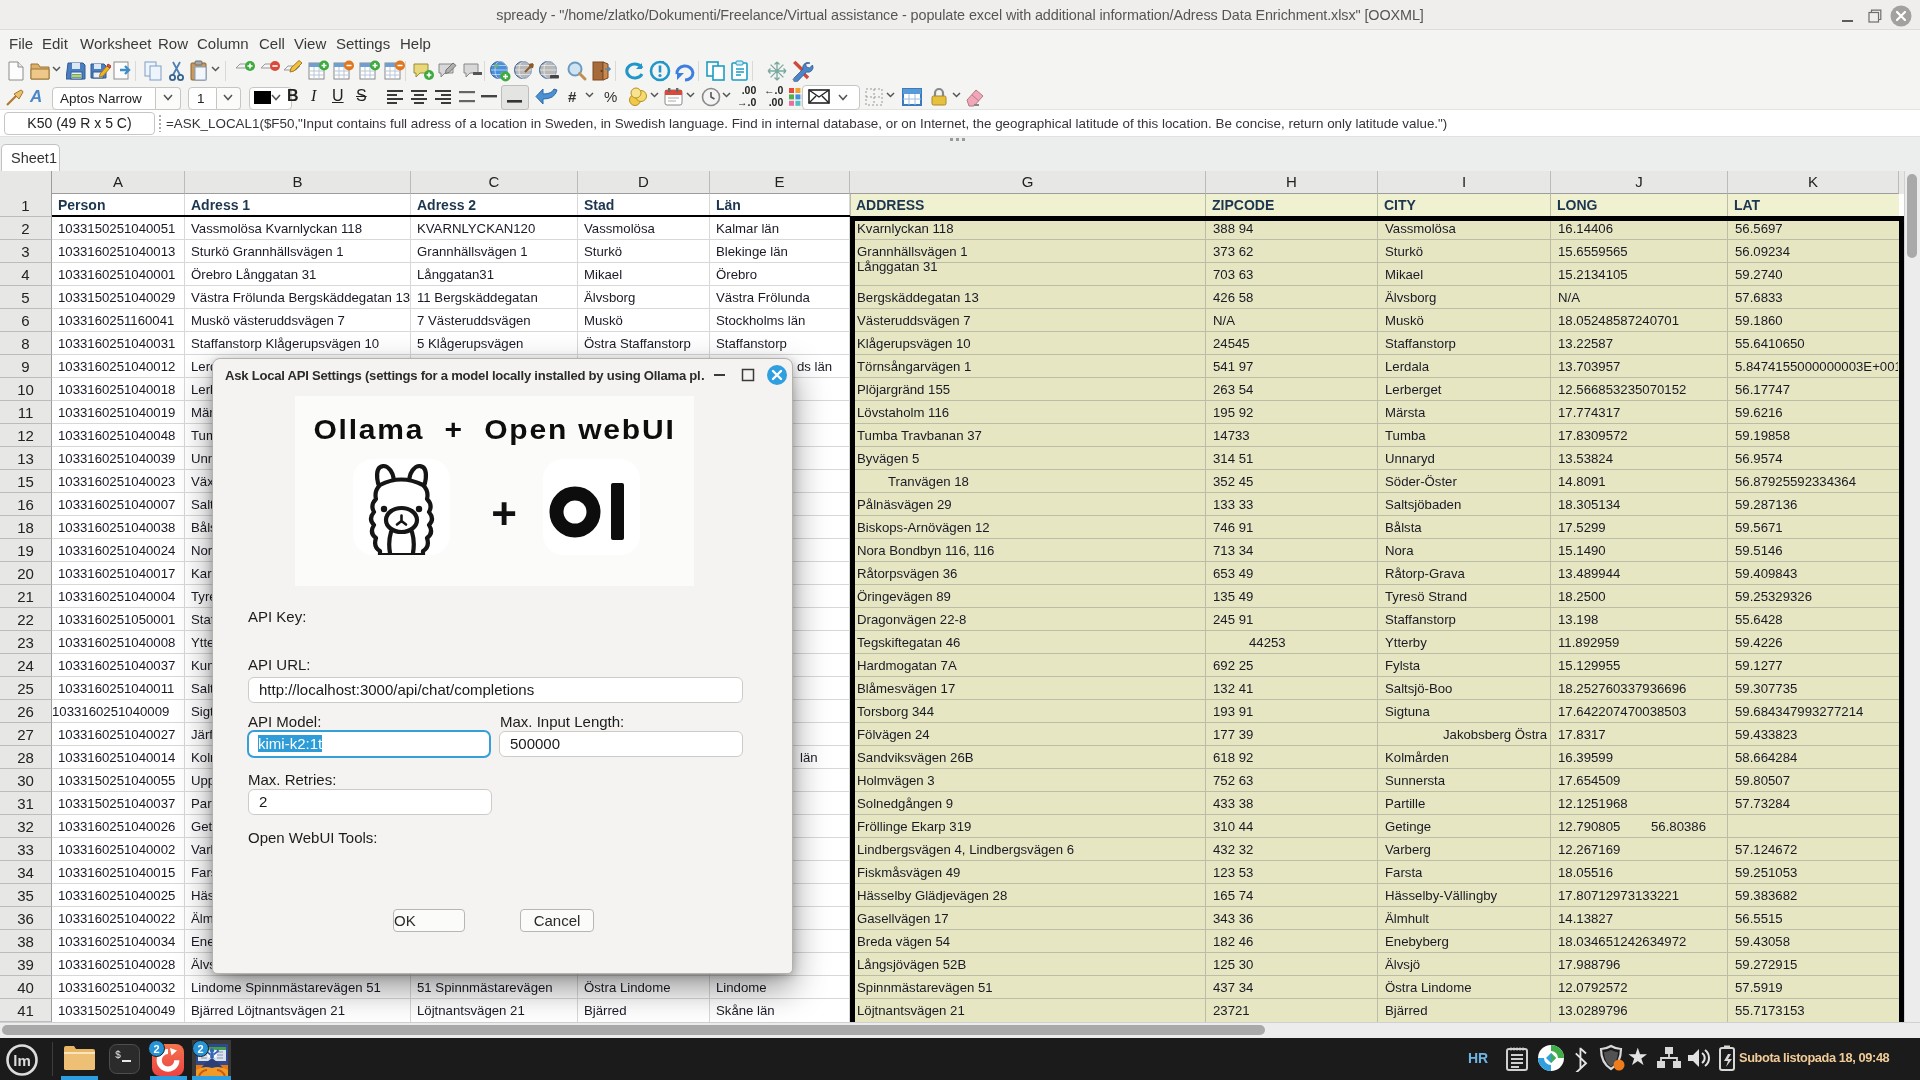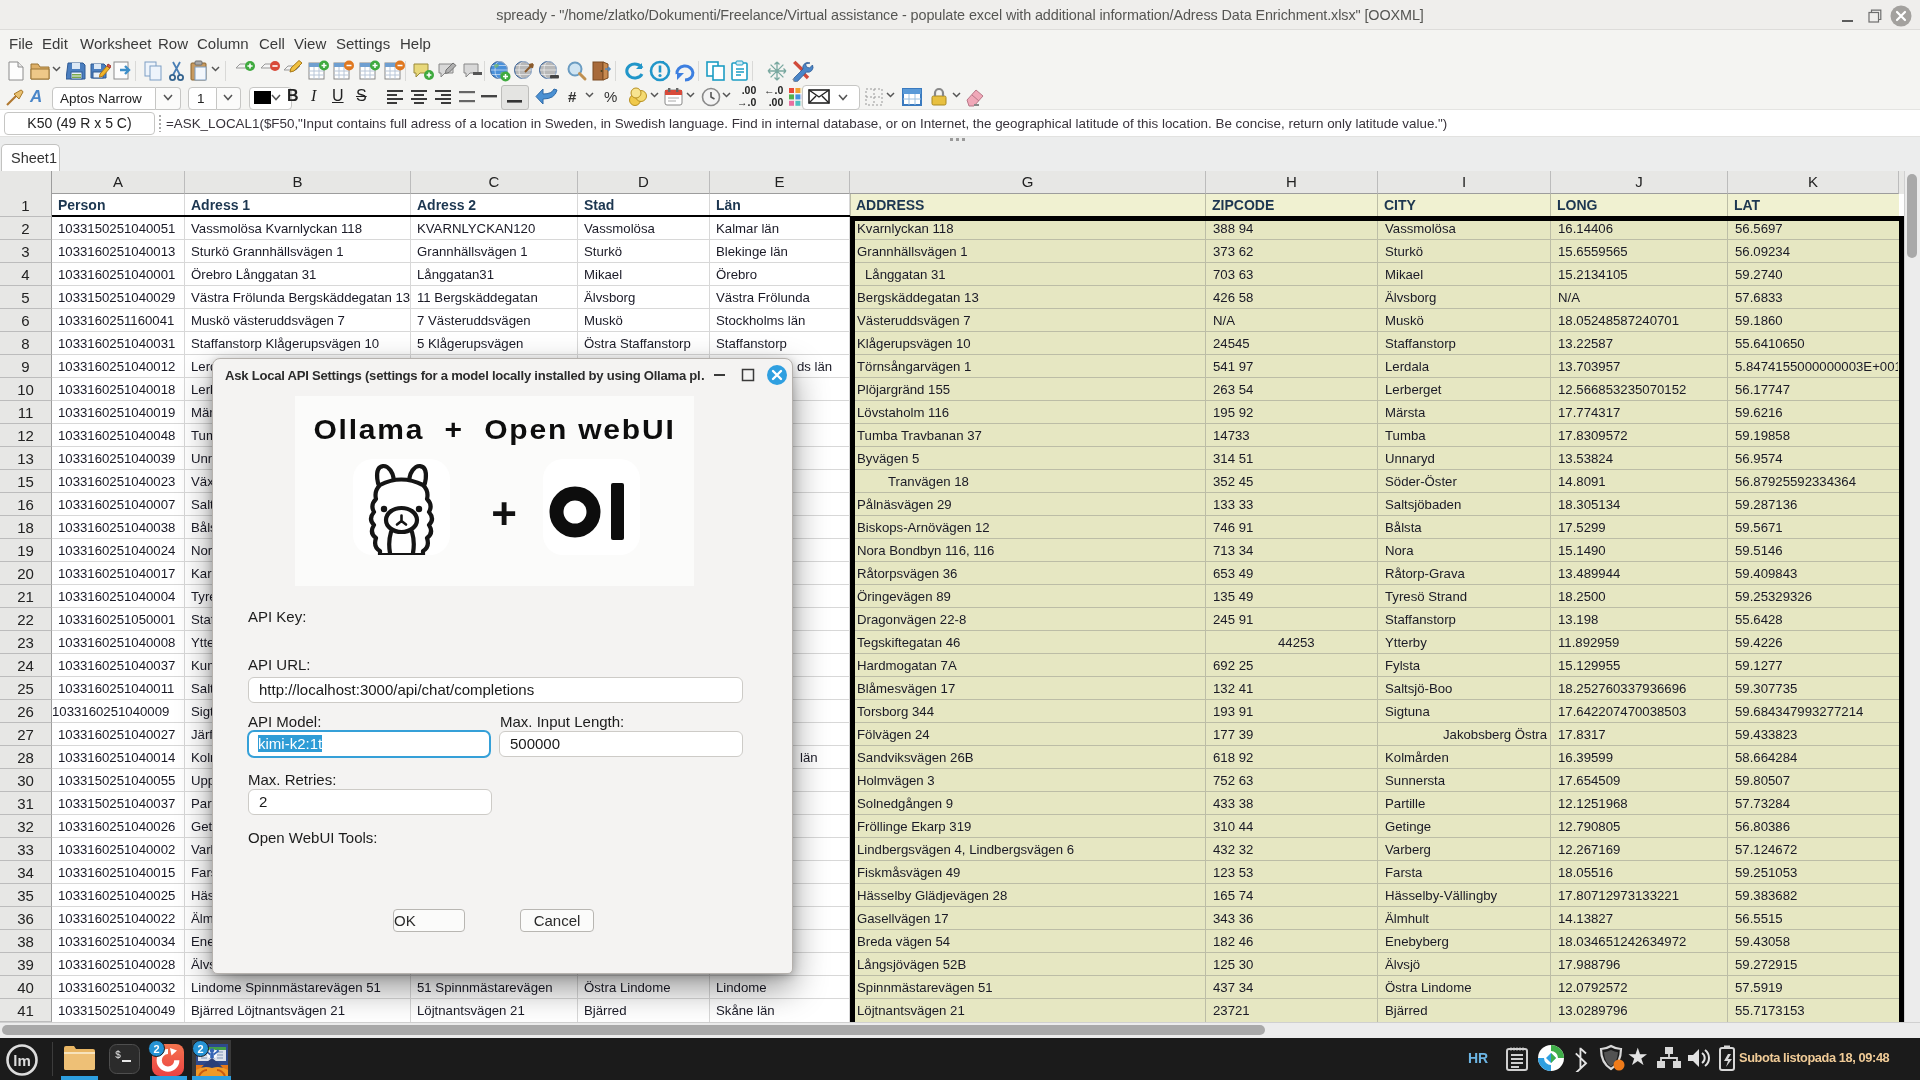--- a/index.html
+++ b/index.html
@@ -515,7 +515,7 @@
 <div class="cell" style="left:411px;top:263px;width:167px;padding-left:6px">Långgatan31</div>
 <div class="cell" style="left:578px;top:263px;width:132px;padding-left:6px">Mikael</div>
 <div class="cell" style="left:710px;top:263px;width:140px;padding-left:6px">Örebro</div>
-<div class="cell" style="left:850px;top:263px;width:356px;padding-left:15px">Långgatan 31</div>
+<div class="cell" style="left:850px;top:255px;width:356px;padding-left:7px">Långgatan 31</div>
 <div class="cell" style="left:1206px;top:263px;width:172px;padding-left:7px">703 63</div>
 <div class="cell" style="left:1378px;top:263px;width:173px;padding-left:7px">Mikael</div>
 <div class="cell" style="left:1551px;top:263px;width:177px;padding-left:7px">15.2134105</div>

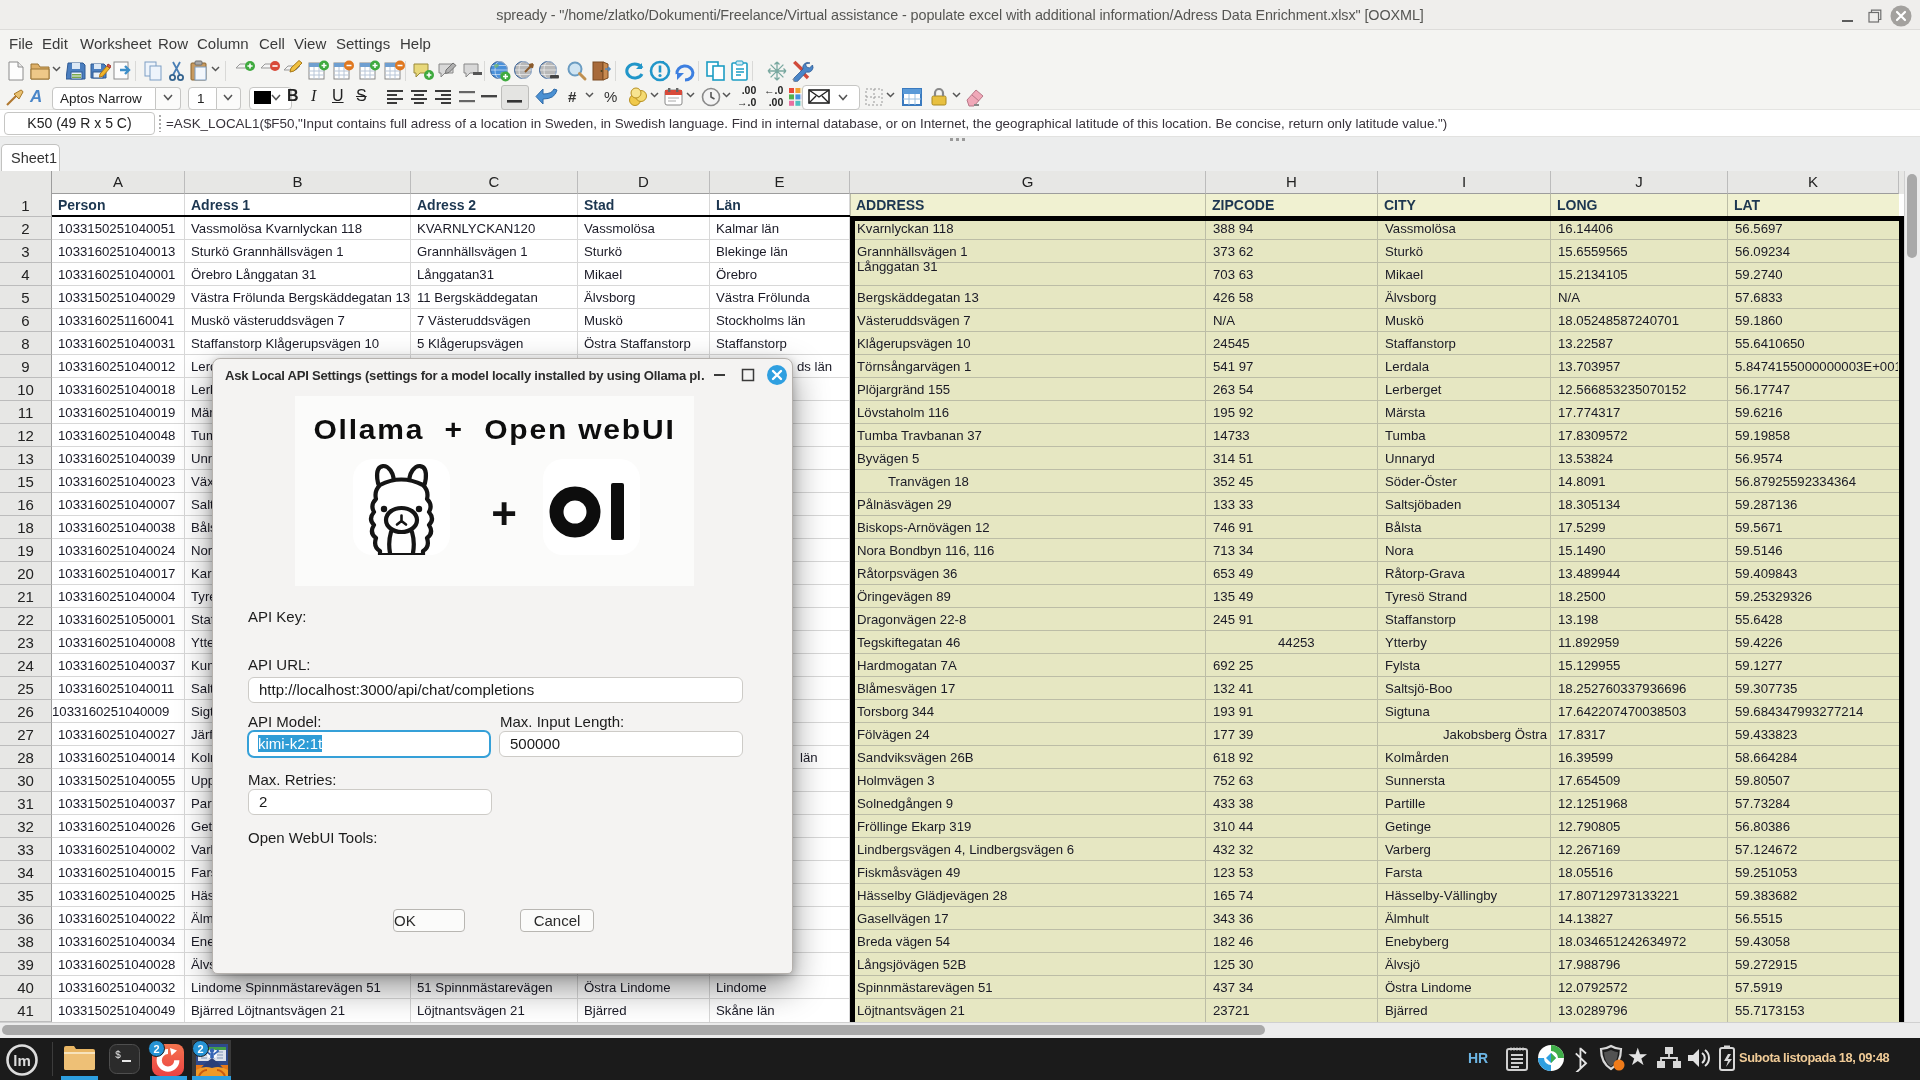--- a/index.html
+++ b/index.html
@@ -637,7 +637,7 @@
 <div class="cell" style="left:52px;top:631px;width:133px;padding-left:6px">1033160251040008</div>
 <div class="cell" style="left:185px;top:631px;width:226px;padding-left:6px">Ytterby Tegskiftegatan 46</div>
 <div class="cell" style="left:850px;top:631px;width:356px;padding-left:7px">Tegskiftegatan 46</div>
-<div class="cell" style="left:1271px;top:631px;width:172px;padding-left:7px">44253</div>
+<div class="cell" style="left:1242px;top:631px;width:172px;padding-left:7px">44253</div>
 <div class="cell" style="left:1378px;top:631px;width:173px;padding-left:7px">Ytterby</div>
 <div class="cell" style="left:1551px;top:631px;width:177px;padding-left:7px">11.892959</div>
 <div class="cell" style="left:1728px;top:631px;width:170px;padding-left:7px">59.4226</div>

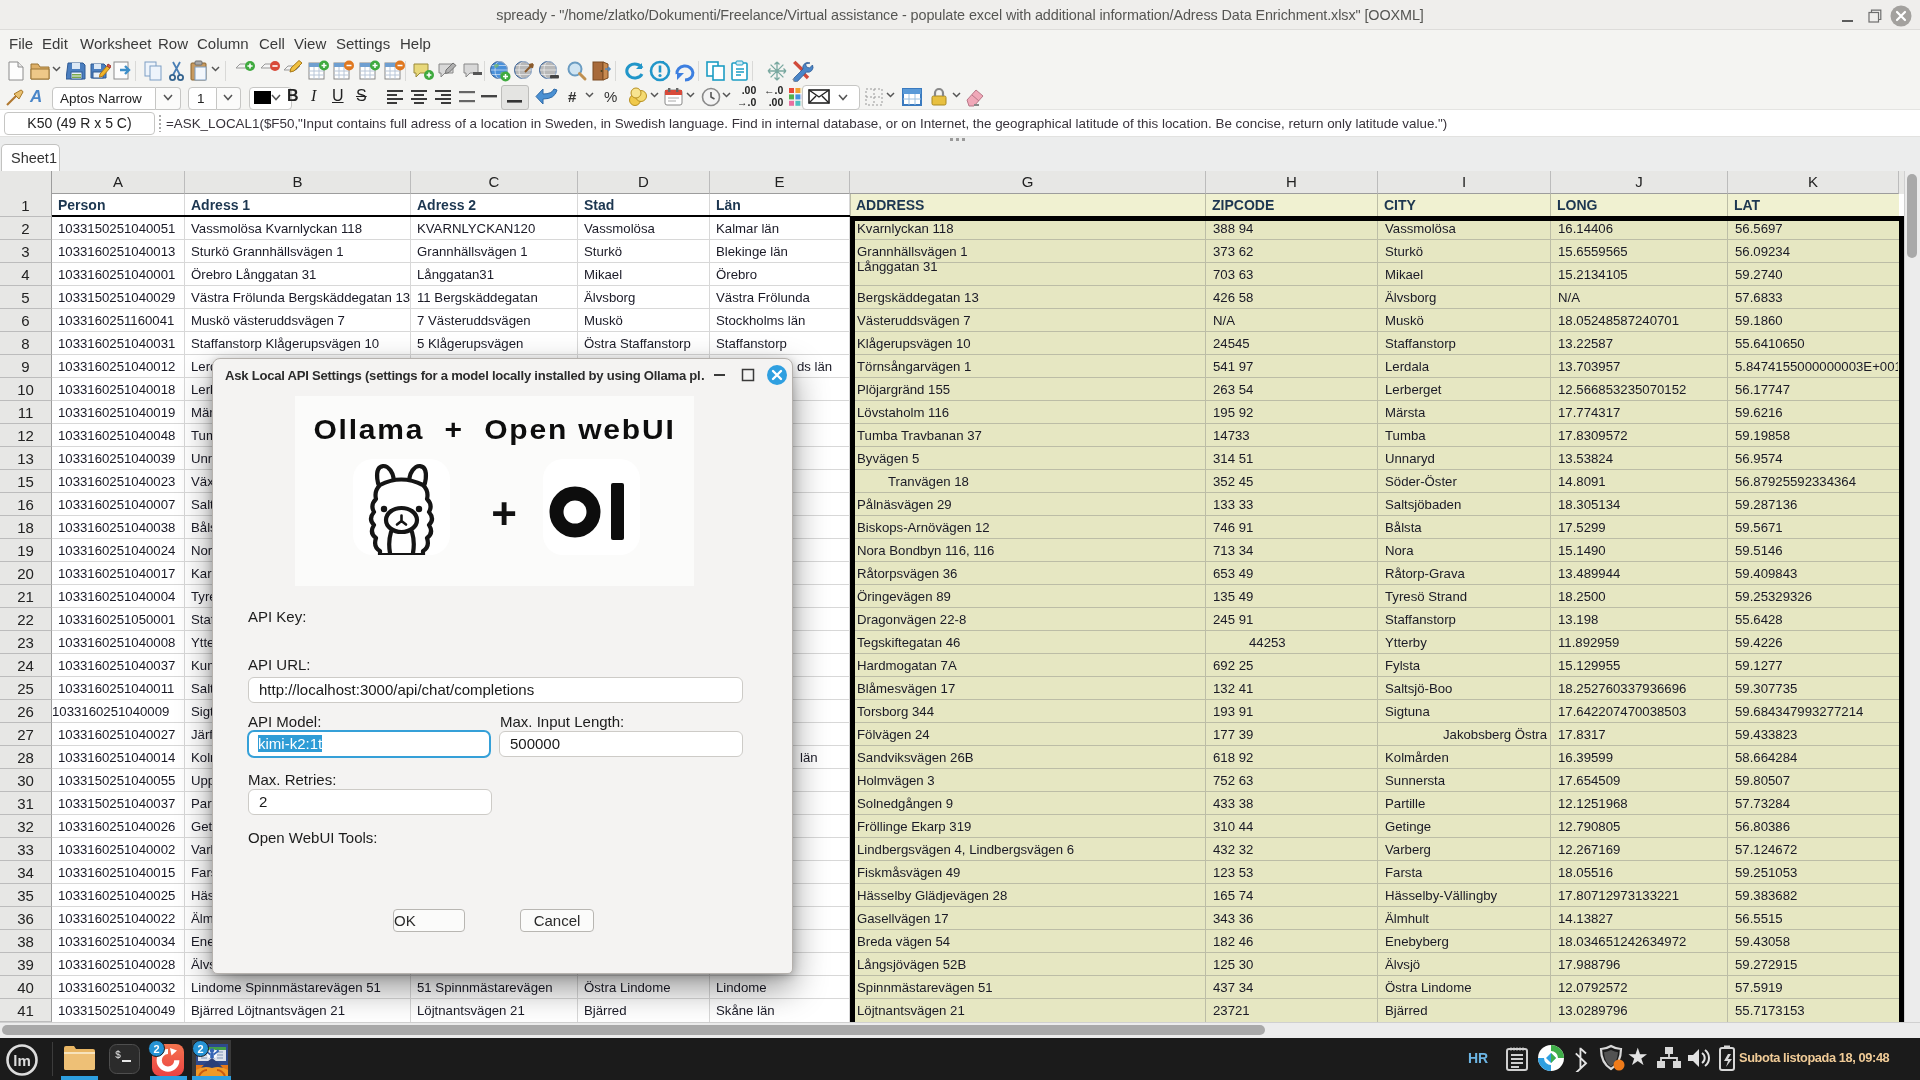--- a/index.html
+++ b/index.html
@@ -696,7 +696,7 @@
 <div class="cell" style="left:1206px;top:815px;width:172px;padding-left:7px">310 44</div>
 <div class="cell" style="left:1378px;top:815px;width:173px;padding-left:7px">Getinge</div>
 <div class="cell" style="left:1551px;top:815px;width:177px;padding-left:7px">12.790805</div>
-<div class="cell" style="left:1728px;top:815px;width:170px;padding-left:7px">56.80386</div>
+<div class="cell" style="left:1644px;top:815px;width:170px;padding-left:7px">56.80386</div>
 <div class="cell" style="left:52px;top:838px;width:133px;padding-left:6px">1033160251040002</div>
 <div class="cell" style="left:185px;top:838px;width:226px;padding-left:6px">Varberg Lindbergsvägen 4</div>
 <div class="cell" style="left:850px;top:838px;width:356px;padding-left:7px">Lindbergsvägen 4, Lindbergsvägen 6</div>

